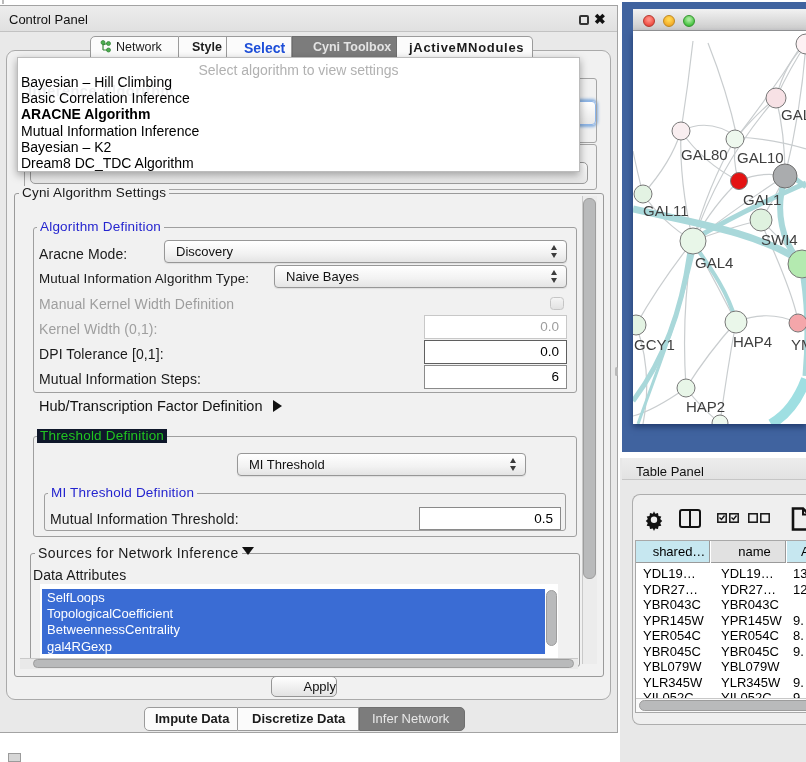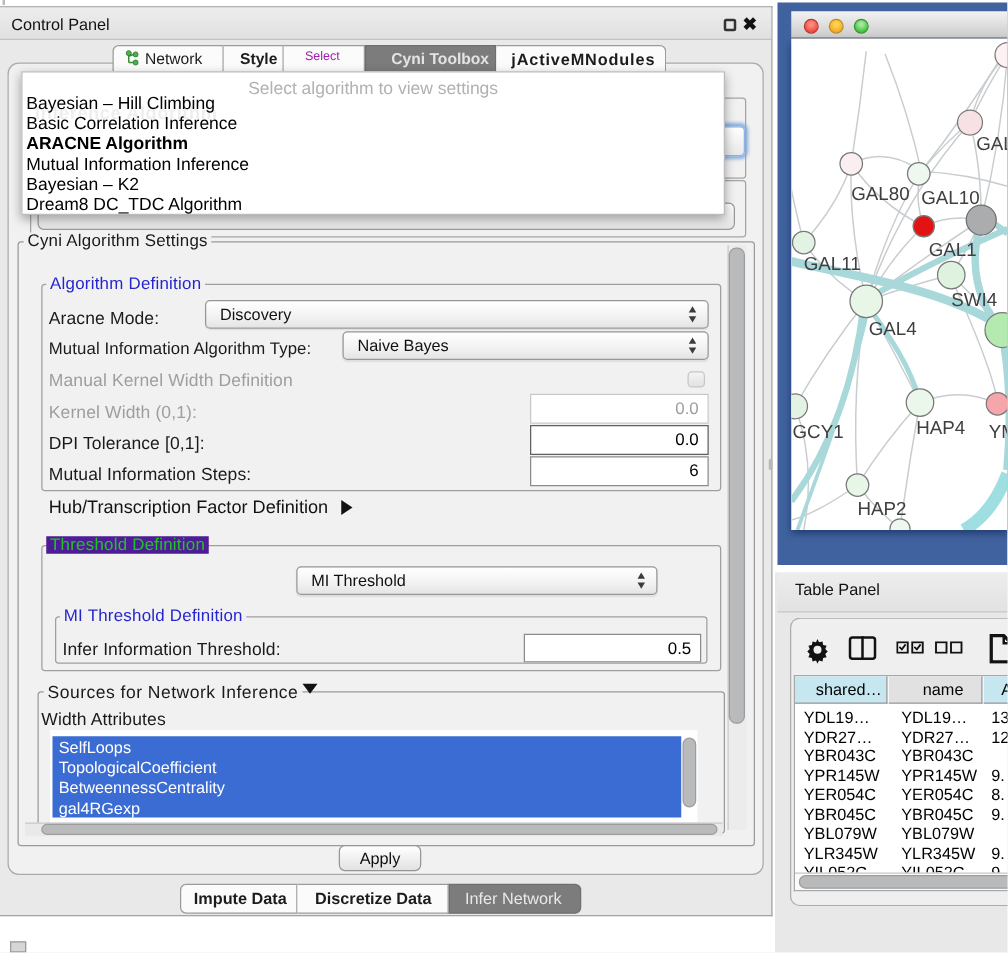--- a/index.html
+++ b/index.html
@@ -40,7 +40,7 @@
     </svg>
     <div class="abs" style="left:26px;top:4px;font-size:12.5px;font-weight:normal;color:#1c1c1c">Network</div>
     <div class="abs" style="left:102px;top:4px;font-size:12.5px;font-weight:bold;color:#1c1c1c">Style</div>
-    <div class="abs" style="left:154px;top:4px;font-size:10px;font-weight:normal;color:#a21caf">Select</div>
+    <div class="abs" style="left:154px;top:4px;font-size:14px;font-weight:bold;color:#1d4ed8">Select</div>
     <div class="abs" style="left:223px;top:4px;font-size:12.5px;font-weight:bold;color:#e4e4e4">Cyni Toolbox</div>
     <div class="abs" style="left:319px;top:4px;font-size:13px;font-weight:bold;color:#1c1c1c;letter-spacing:.7px">jActiveMNodules</div>
   </div>

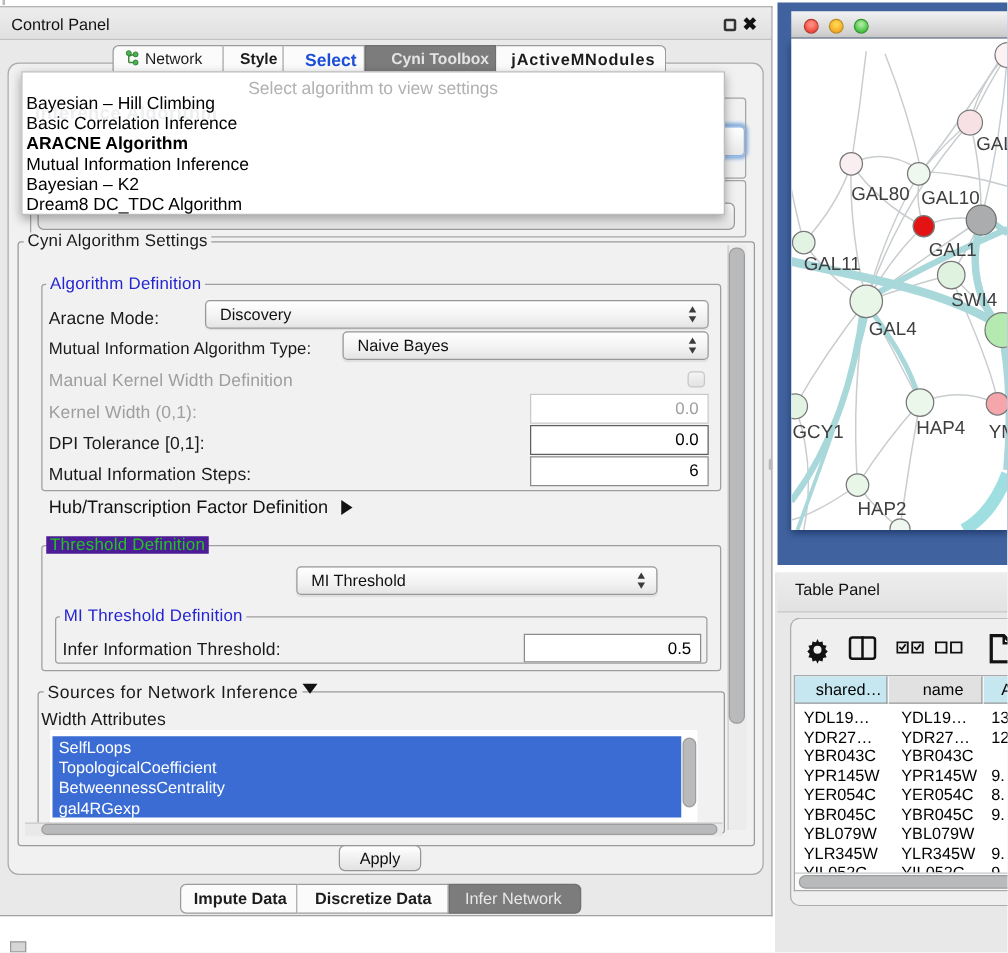--- a/index.html
+++ b/index.html
@@ -76,7 +76,7 @@
   <div class="abs" style="left:273px;top:394px;width:0;height:0;border-top:6px solid transparent;border-bottom:6px solid transparent;border-left:9px solid #111"></div>
 
   <div class="grp" style="left:33px;top:430px;width:544px;height:101px">
-    <span class="lbl" style="left:3px;color:#21c521;background:#4c1d95">Threshold Definition</span>
+    <span class="lbl" style="left:3px;color:#21c521;background:#0f172a">Threshold Definition</span>
   </div>
   <div class="combo" style="left:237px;top:447px;width:289px">MI Threshold<span class="step"></span></div>
   <div class="grp" style="left:44px;top:487px;width:522px;height:38px">

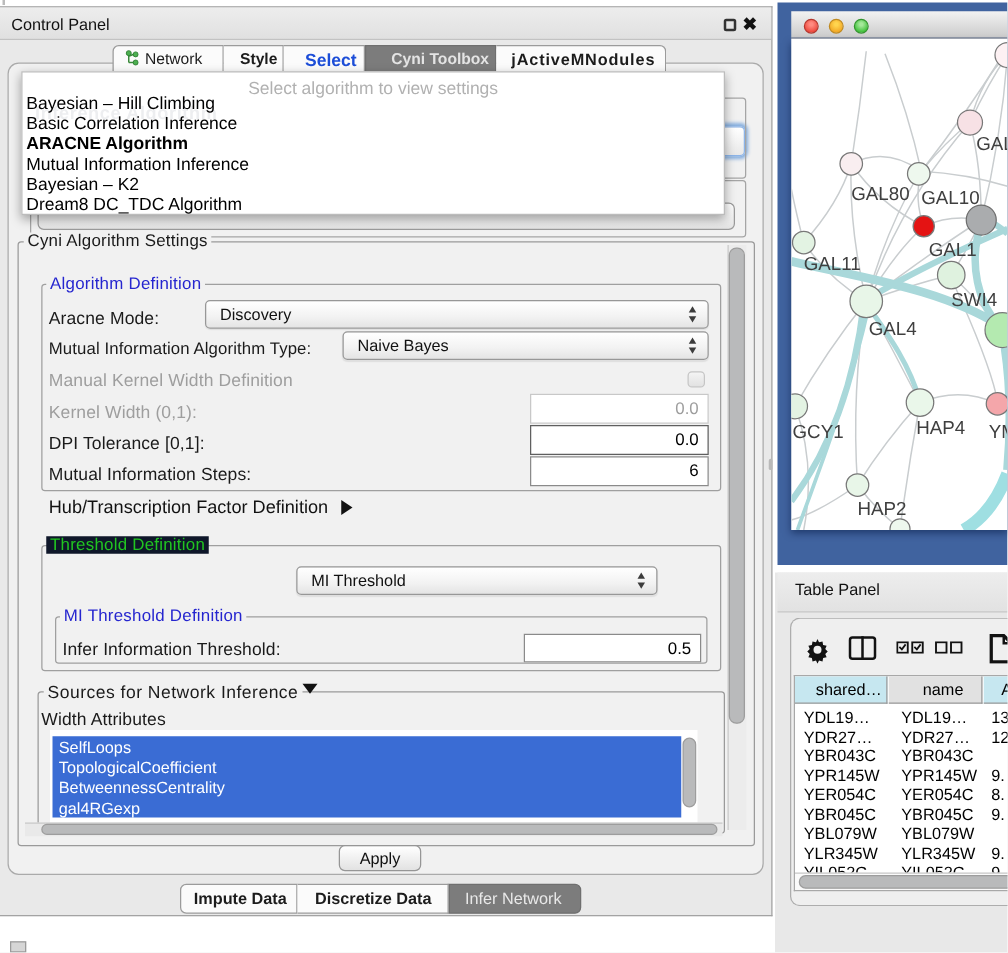--- a/index.html
+++ b/index.html
@@ -218,7 +218,7 @@
 
 <div class="abs" style="left:620px;top:452px;width:186px;height:310px;background:#e8e8e8">
   <div class="abs" style="left:0;top:0;width:186px;height:6px;background:#fff"></div>
-  <div class="abs" style="left:2px;top:6px;width:184px;height:32px;background:linear-gradient(#ededed,#e2e2e2);border-bottom:1px solid #c6c6c6">
+  <div class="abs" style="left:2px;top:6px;width:184px;height:22px;background:linear-gradient(#ededed,#e2e2e2);border-bottom:1px solid #c6c6c6">
     <div class="abs t13" style="left:14px;top:6px;color:#111">Table Panel</div>
   </div>
 

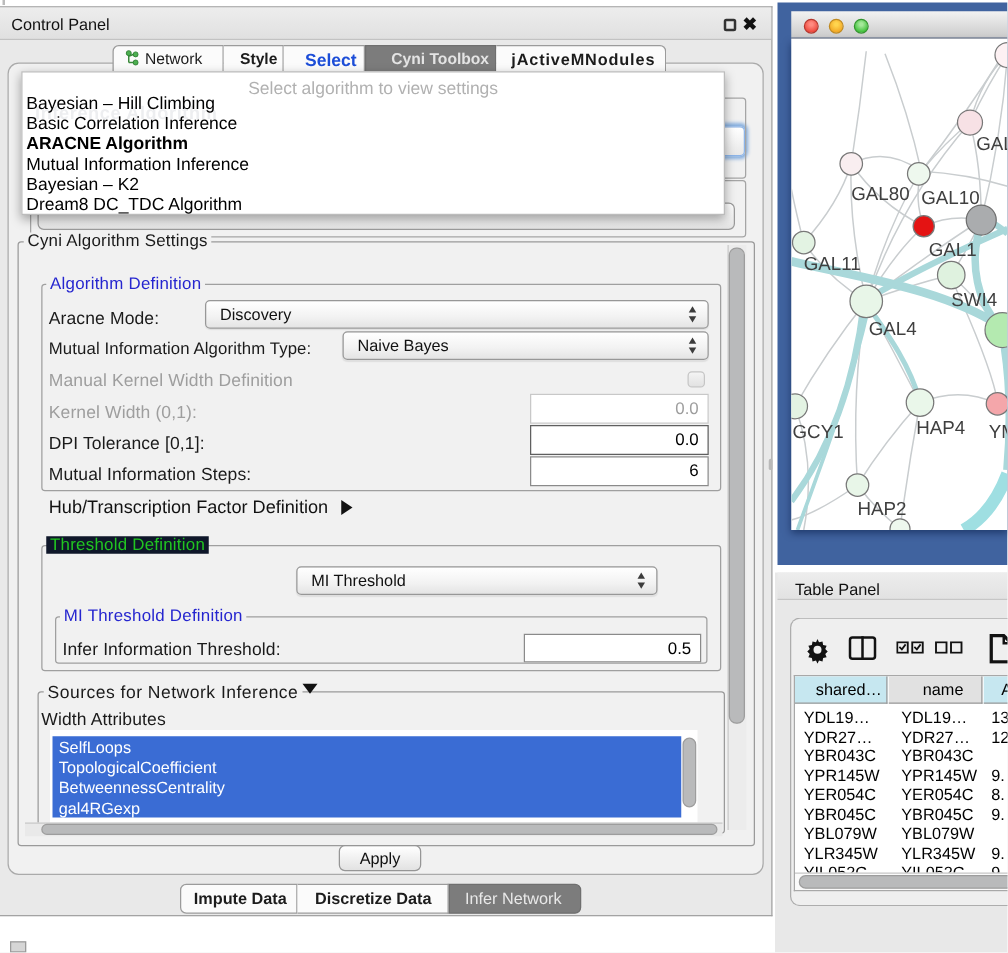--- a/index.html
+++ b/index.html
@@ -82,7 +82,7 @@
   <div class="grp" style="left:44px;top:487px;width:522px;height:38px">
     <span class="lbl" style="left:3px;color:#2525cf;background:#f1f1f1">MI Threshold Definition</span>
   </div>
-  <div class="blbl" style="left:50px;top:505px">Infer Information Threshold:</div>
+  <div class="blbl" style="left:50px;top:505px">Mutual Information Threshold:</div>
   <div class="fld" style="left:419px;top:501px;width:142px;height:23px;border:1px solid #8a8a8a;line-height:21px">0.5</div>
 
   <div class="grp" style="left:30px;top:547px;width:550px;height:114px;border-color:#9a9a9a">

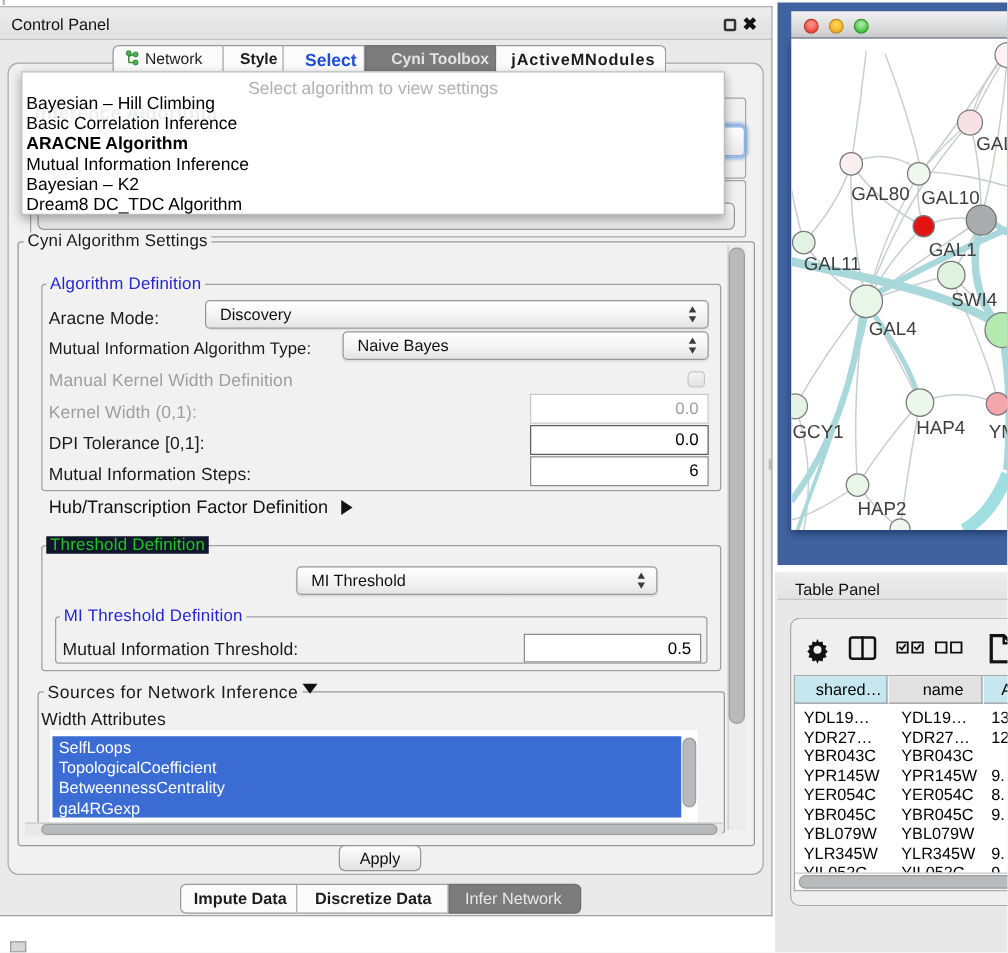--- a/index.html
+++ b/index.html
@@ -89,7 +89,7 @@
     <span class="lbl" style="left:4px;color:#1a1a1a;font-size:14px;letter-spacing:.4px">Sources for Network Inference</span>
   </div>
   <div class="abs" style="left:242px;top:541px;width:0;height:0;border-left:6.5px solid transparent;border-right:6.5px solid transparent;border-top:8px solid #111"></div>
-  <div class="blbl" style="left:33px;top:561px">Width Attributes</div>
+  <div class="blbl" style="left:33px;top:561px">Data Attributes</div>
   <div class="abs" style="left:40px;top:578px;width:518px;height:74px;background:#fff">
     <div style="position:absolute;left:2px;top:5px;width:503px;height:65px;background:#3a6cd4"></div>
     <div class="abs" style="left:7px;top:6px;font-size:13px;color:#fff">SelfLoops</div>

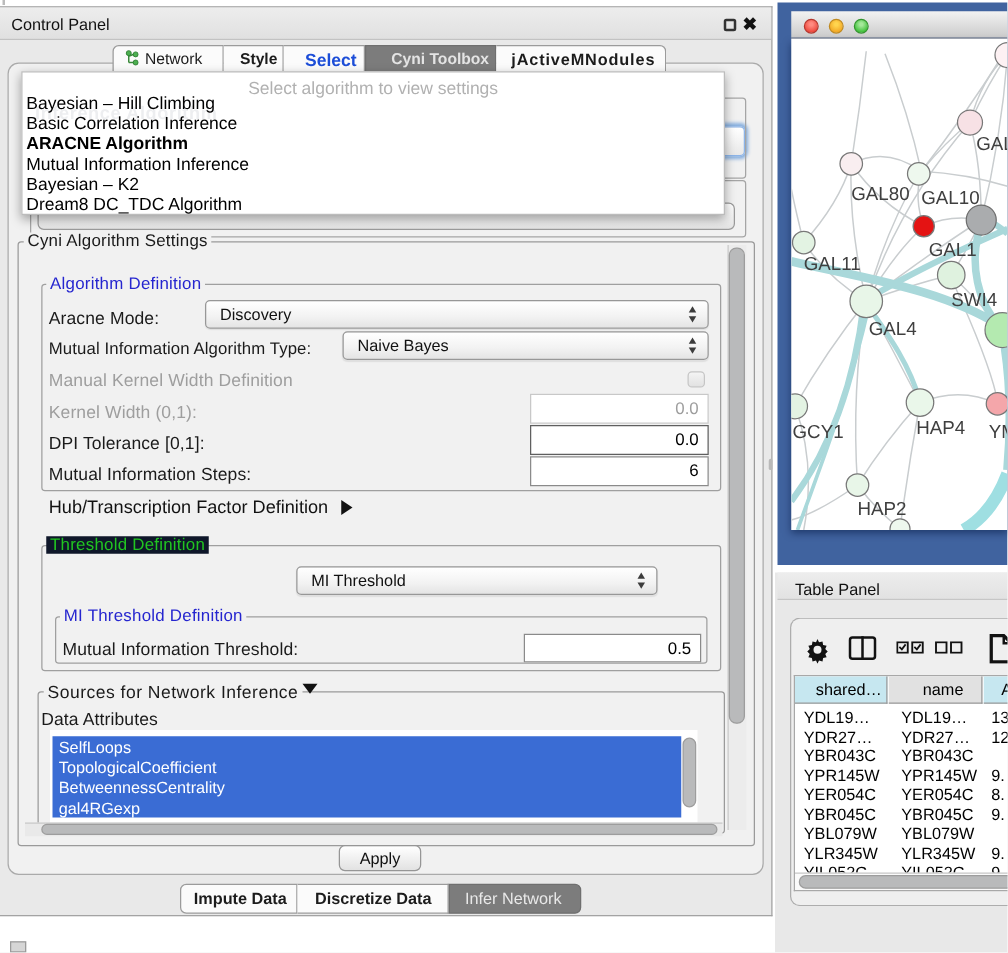--- a/index.html
+++ b/index.html
@@ -102,7 +102,7 @@
   <div class="abs" style="left:20px;top:652px;width:558px;height:11px;background:#e9e9e9;border-top:1px solid #c9c9c9"></div>
   <div class="thumb" style="left:33px;top:653px;width:541px;height:9px"></div>
 
-  <div class="abs" style="left:271px;top:670px;width:66px;height:21px;border:1px solid #969696;border-radius:5px;background:linear-gradient(#ffffff,#e2e2e2);text-align:center;font-size:13px;line-height:19px;color:#111">Apply</div>
+  <div class="abs" style="left:271px;top:670px;width:66px;height:21px;border:1px solid #969696;border-radius:5px;background:linear-gradient(#ffffff,#e2e2e2);text-align:right;font-size:13px;line-height:19px;color:#111">Apply</div>
 
   <div class="abs" style="left:144px;top:701px;height:24px">
     <div class="abs" style="left:0;top:0;width:94px;height:24px;background:#fbfbfb;border:1px solid #9b9b9b;border-radius:5px 0 0 5px"></div>

